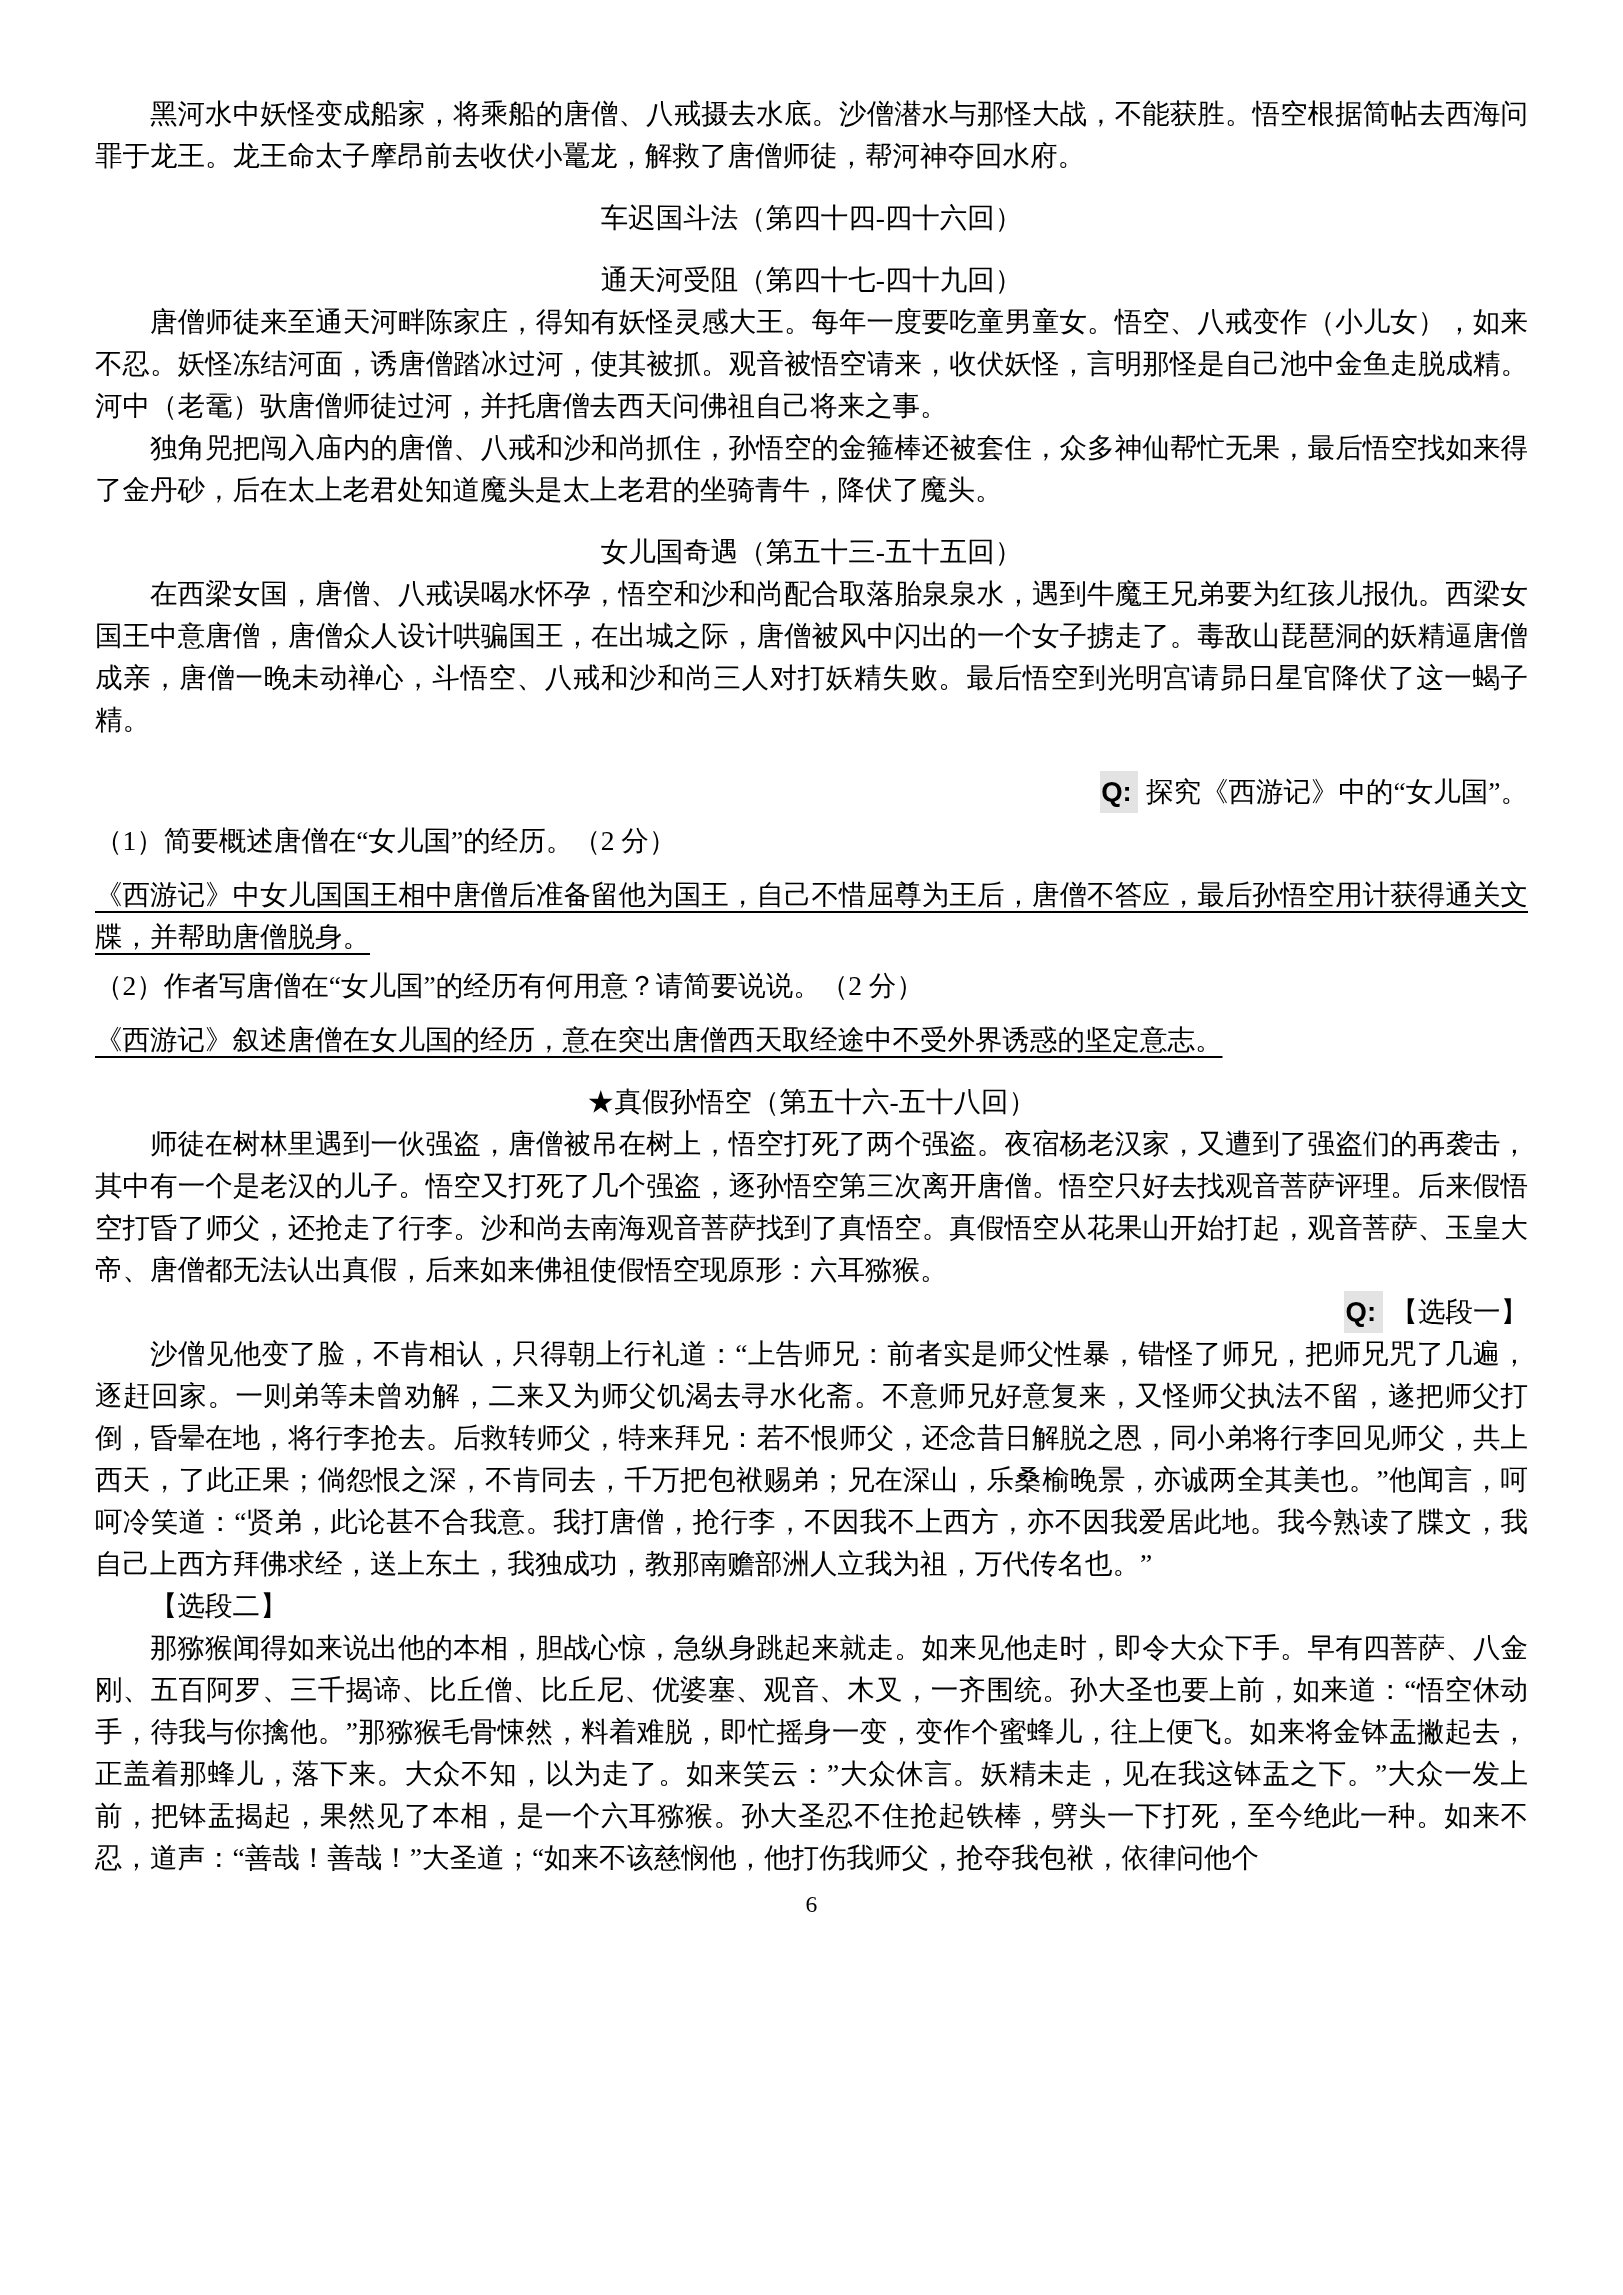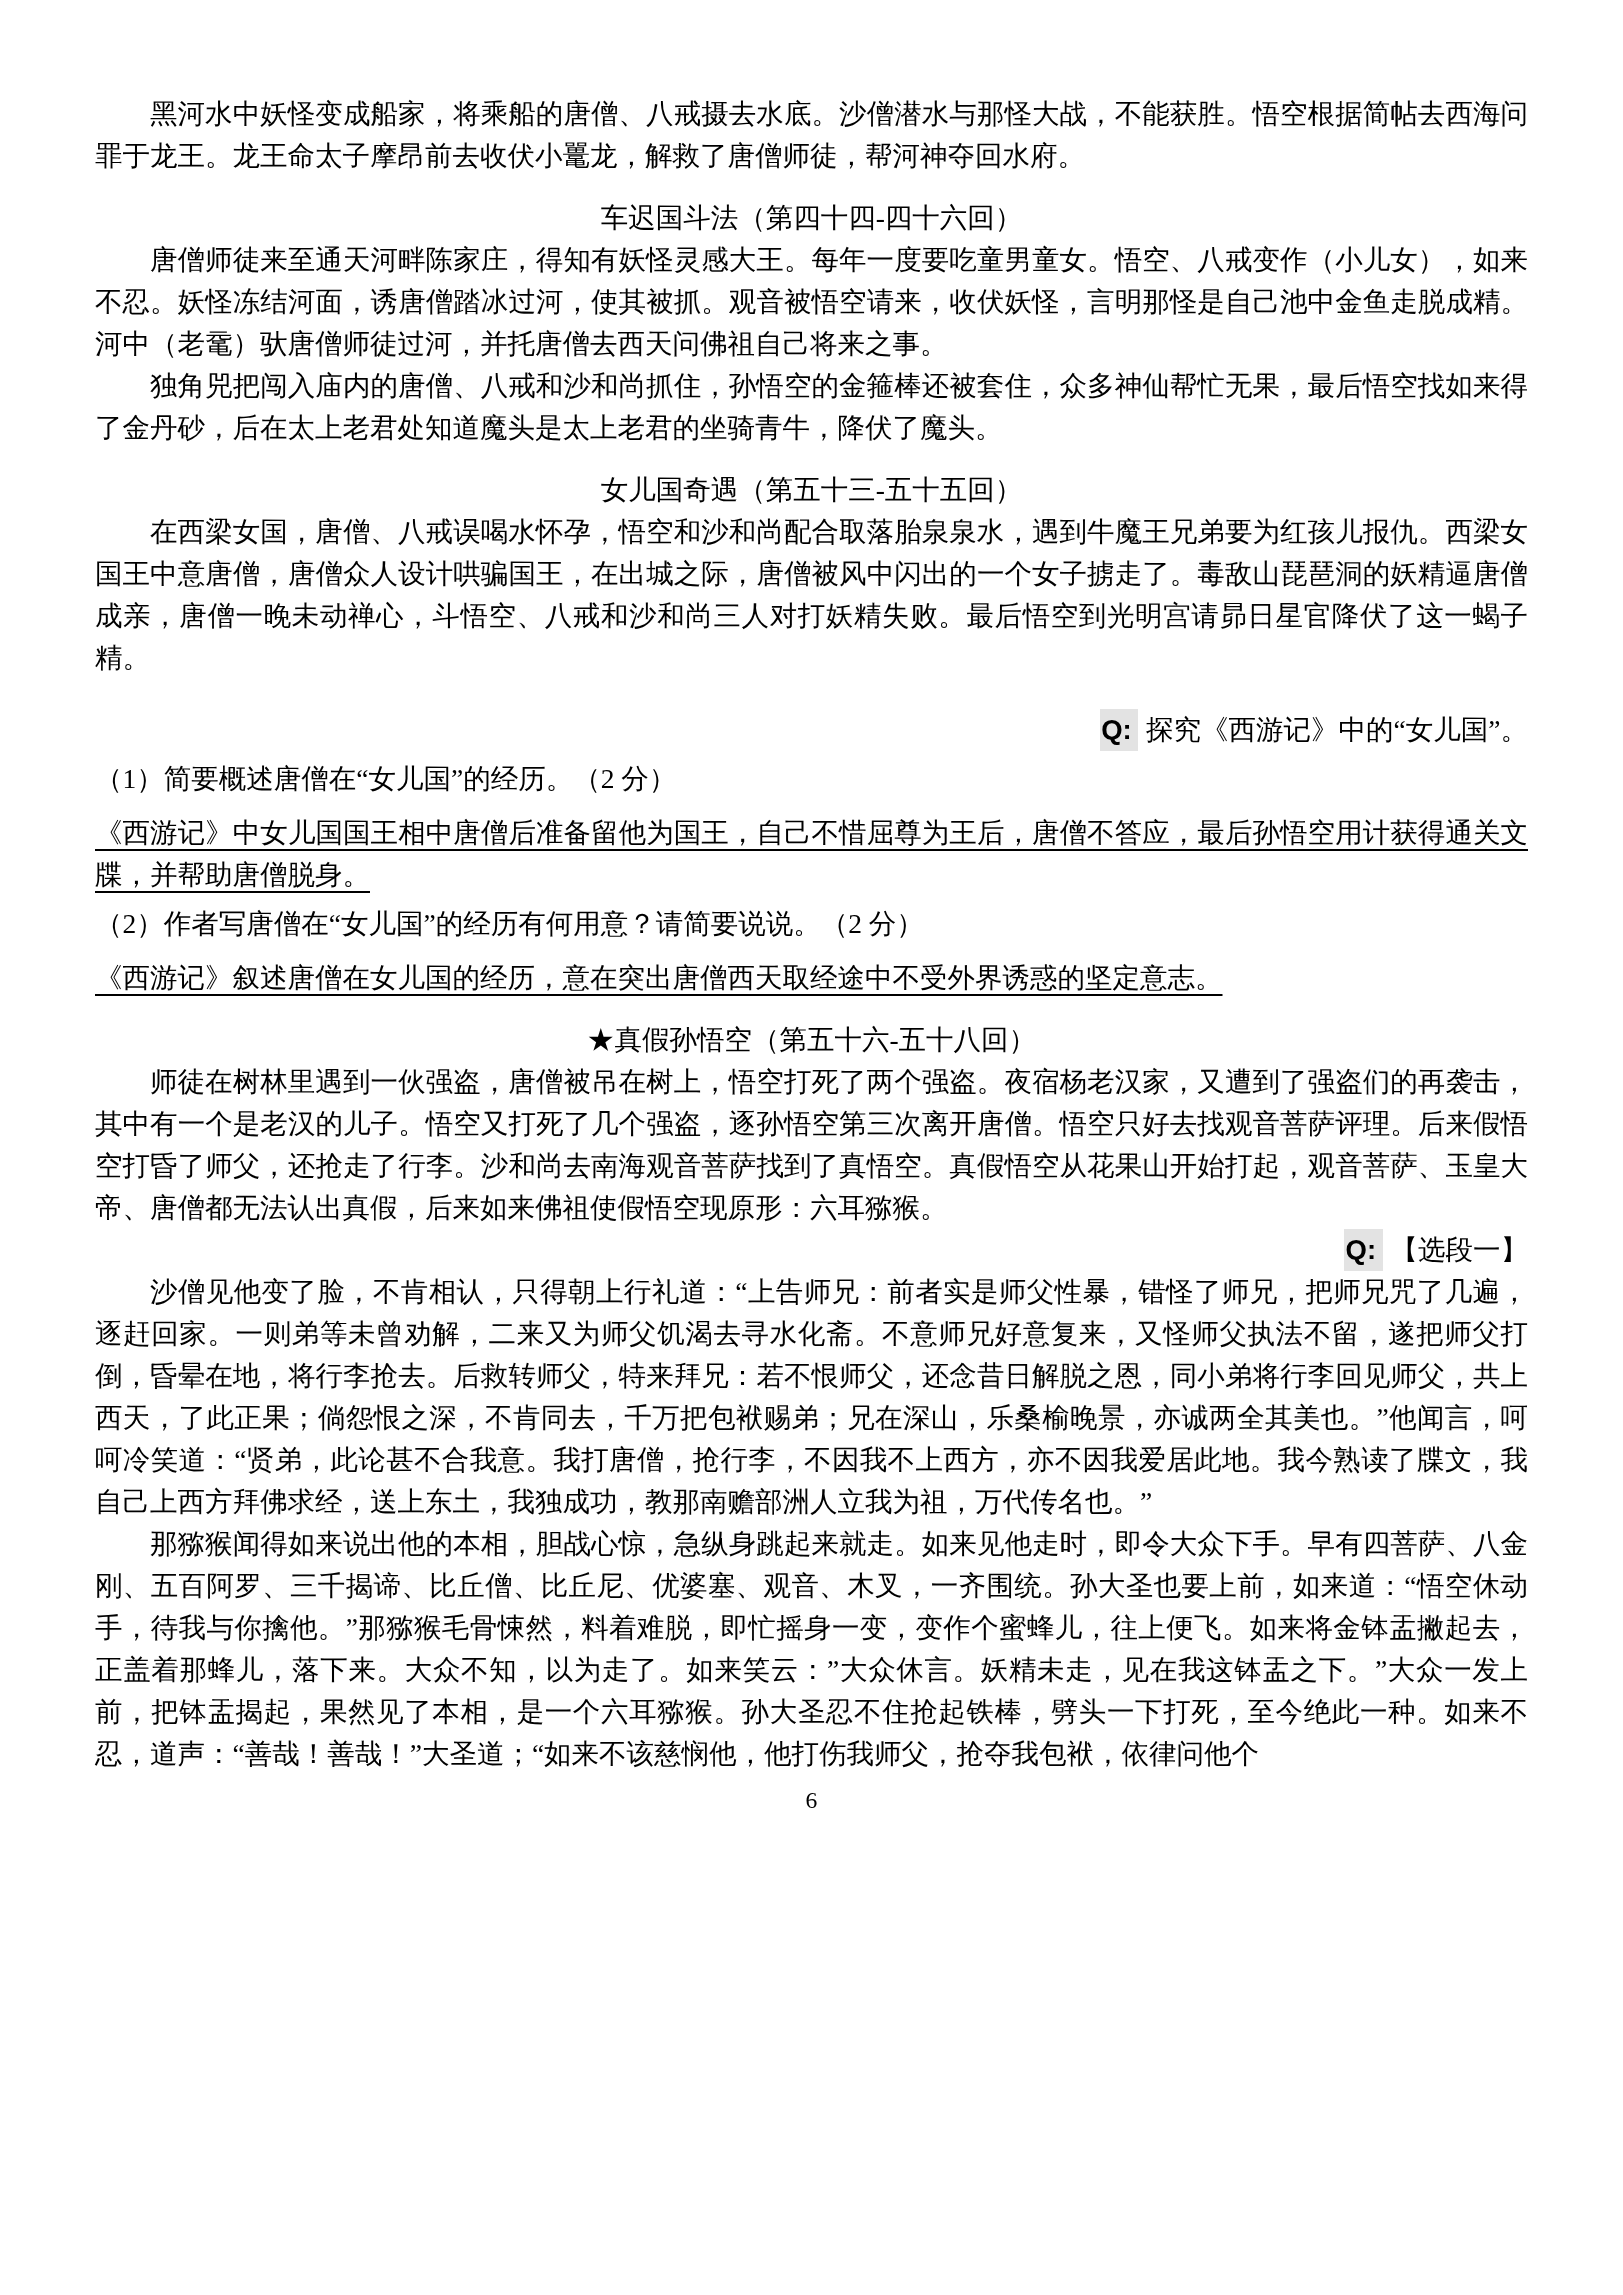--- a/index.html
+++ b/index.html
@@ -82,6 +82,7 @@
 
   <h2 class="heading">车迟国斗法（第四十四-四十六回）</h2>
 
+  <h2 class="heading">通天河受阻（第四十七-四十九回）</h2>
   <p class="para">唐僧师徒来至通天河畔陈家庄，得知有妖怪灵感大王。每年一度要吃童男童女。悟空、八戒变作（小儿女），如来不忍。妖怪冻结河面，诱唐僧踏冰过河，使其被抓。观音被悟空请来，收伏妖怪，言明那怪是自己池中金鱼走脱成精。河中（老鼋）驮唐僧师徒过河，并托唐僧去西天问佛祖自己将来之事。</p>
 
   <p class="para">独角兕把闯入庙内的唐僧、八戒和沙和尚抓住，孙悟空的金箍棒还被套住，众多神仙帮忙无果，最后悟空找如来得了金丹砂，后在太上老君处知道魔头是太上老君的坐骑青牛，降伏了魔头。</p>

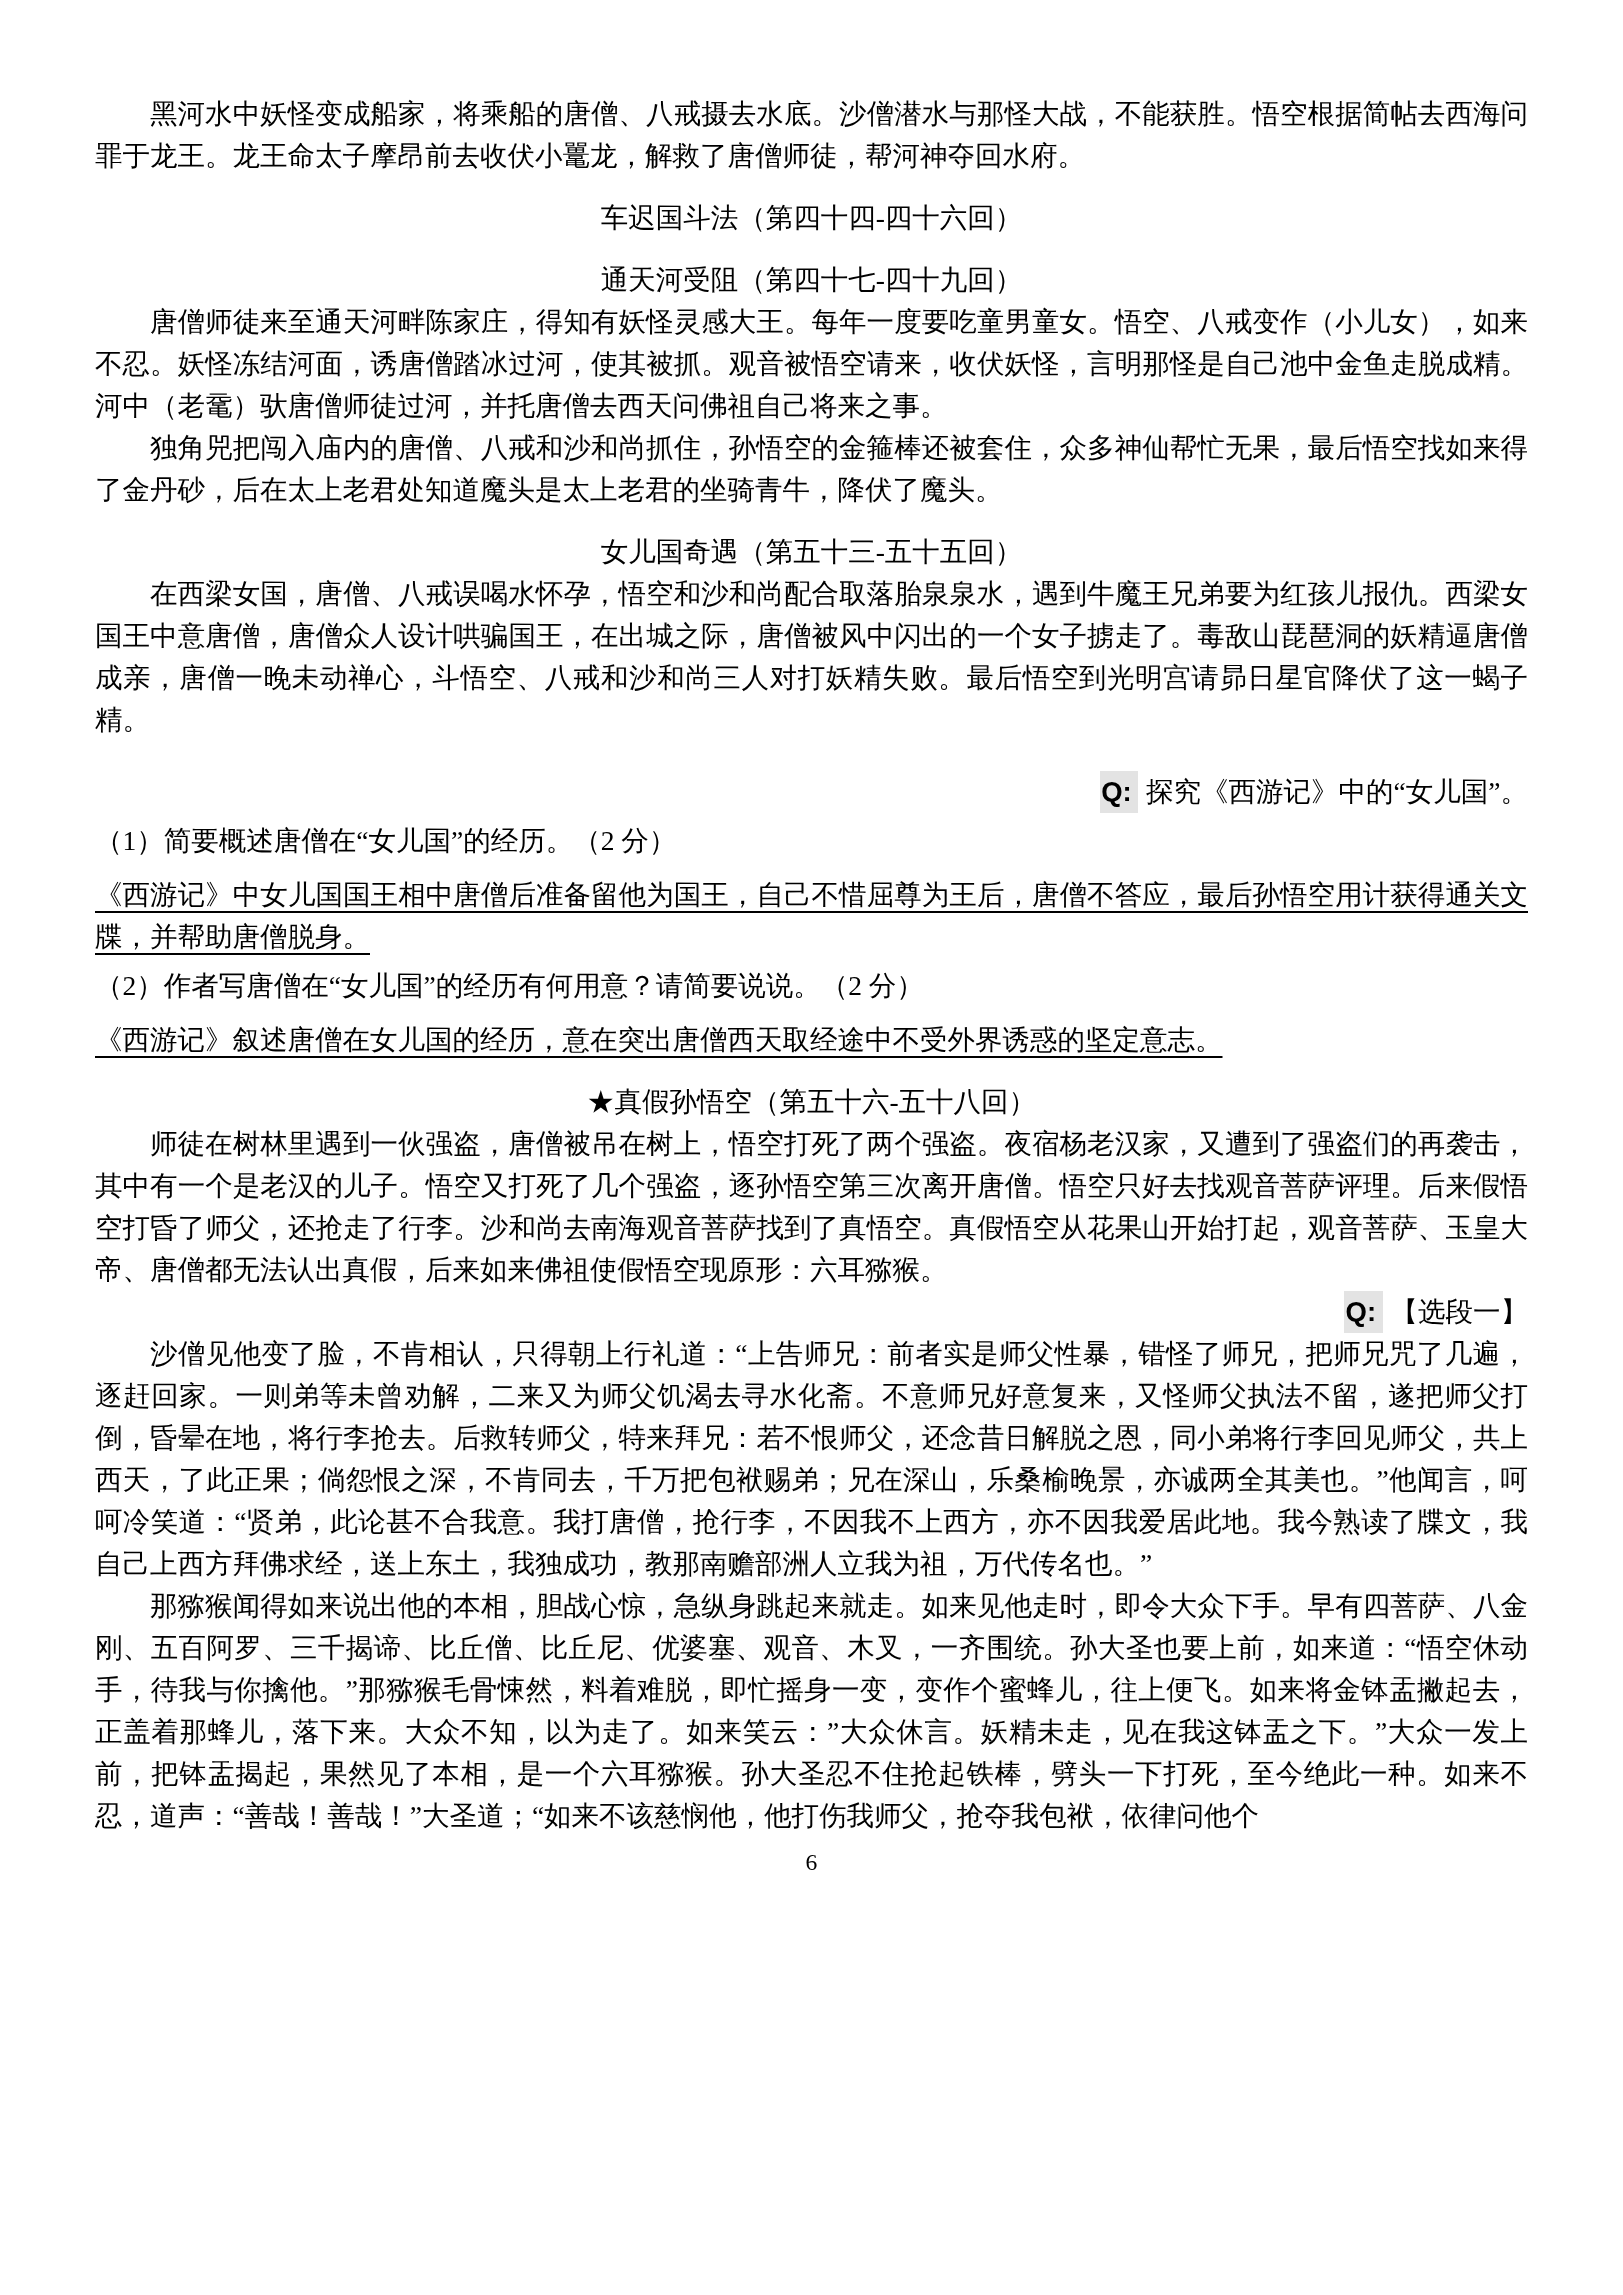--- a/index.html
+++ b/index.html
@@ -102,6 +102,7 @@
   <p class="qline"><span class="q-badge">Q:</span><span>【选段一】</span></p>
   <p class="para">沙僧见他变了脸，不肯相认，只得朝上行礼道：“上告师兄：前者实是师父性暴，错怪了师兄，把师兄咒了几遍，逐赶回家。一则弟等未曾劝解，二来又为师父饥渴去寻水化斋。不意师兄好意复来，又怪师父执法不留，遂把师父打倒，昏晕在地，将行李抢去。后救转师父，特来拜兄：若不恨师父，还念昔日解脱之恩，同小弟将行李回见师父，共上西天，了此正果；倘怨恨之深，不肯同去，千万把包袱赐弟；兄在深山，乐桑榆晚景，亦诚两全其美也。”他闻言，呵呵冷笑道：“贤弟，此论甚不合我意。我打唐僧，抢行李，不因我不上西方，亦不因我爱居此地。我今熟读了牒文，我自己上西方拜佛求经，送上东土，我独成功，教那南赡部洲人立我为祖，万代传名也。”</p>
 
+  <p class="subhead">【选段二】</p>
   <p class="para">那猕猴闻得如来说出他的本相，胆战心惊，急纵身跳起来就走。如来见他走时，即令大众下手。早有四菩萨、八金刚、五百阿罗、三千揭谛、比丘僧、比丘尼、优婆塞、观音、木叉，一齐围统。孙大圣也要上前，如来道：“悟空休动手，待我与你擒他。”那猕猴毛骨悚然，料着难脱，即忙摇身一变，变作个蜜蜂儿，往上便飞。如来将金钵盂撇起去，正盖着那蜂儿，落下来。大众不知，以为走了。如来笑云：”大众休言。妖精未走，见在我这钵盂之下。”大众一发上前，把钵盂揭起，果然见了本相，是一个六耳猕猴。孙大圣忍不住抢起铁棒，劈头一下打死，至今绝此一种。如来不忍，道声：“善哉！善哉！”大圣道；“如来不该慈悯他，他打伤我师父，抢夺我包袱，依律问他个</p>
 
   <div class="pagenum">6</div>

